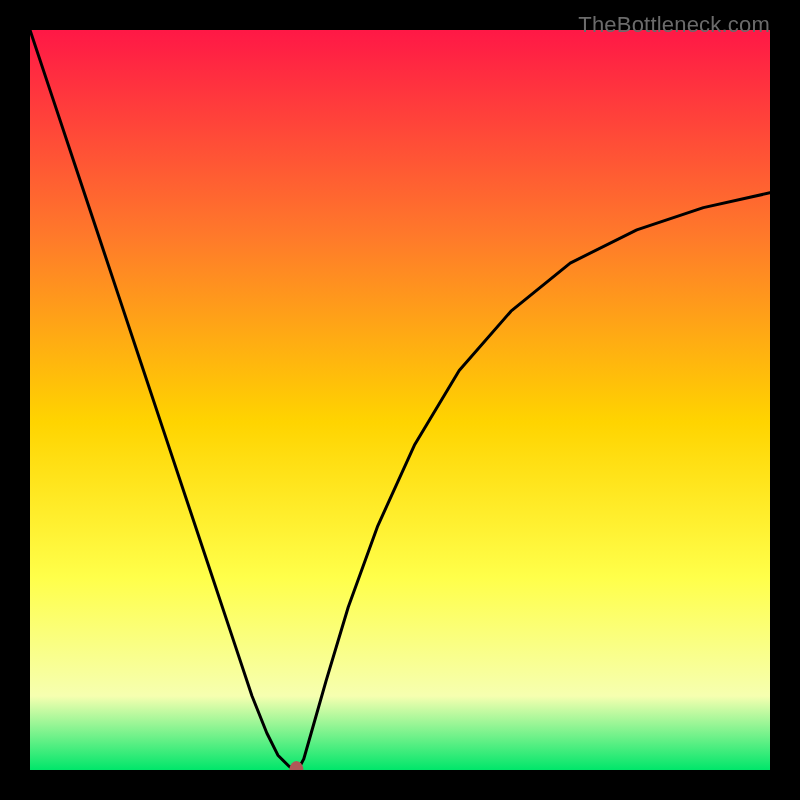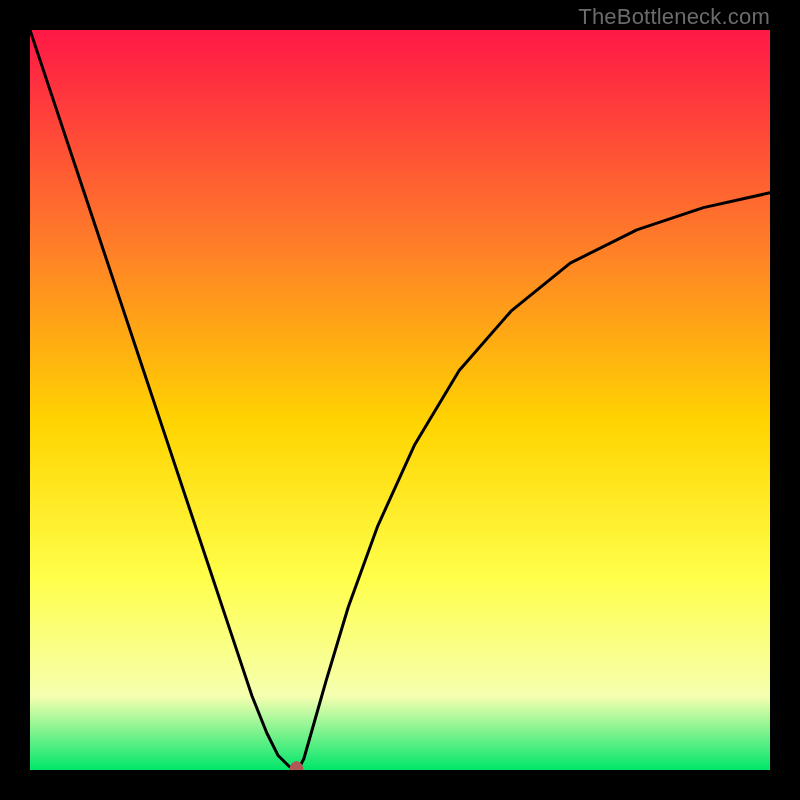--- a/index.html
+++ b/index.html
@@ -28,7 +28,7 @@
   }
   .watermark {
     position: absolute;
-    top: 4px;
+    top: 12px;
     right: 30px;
     color: #6b6b6b;
     font-size: 22px;

